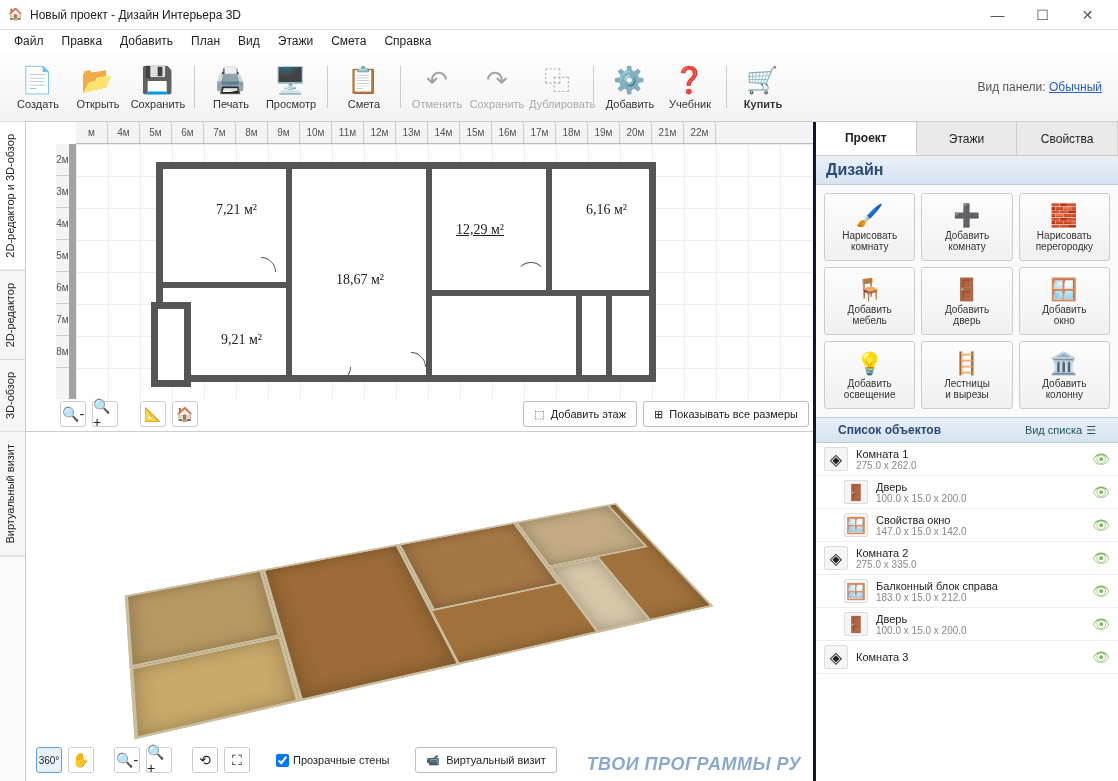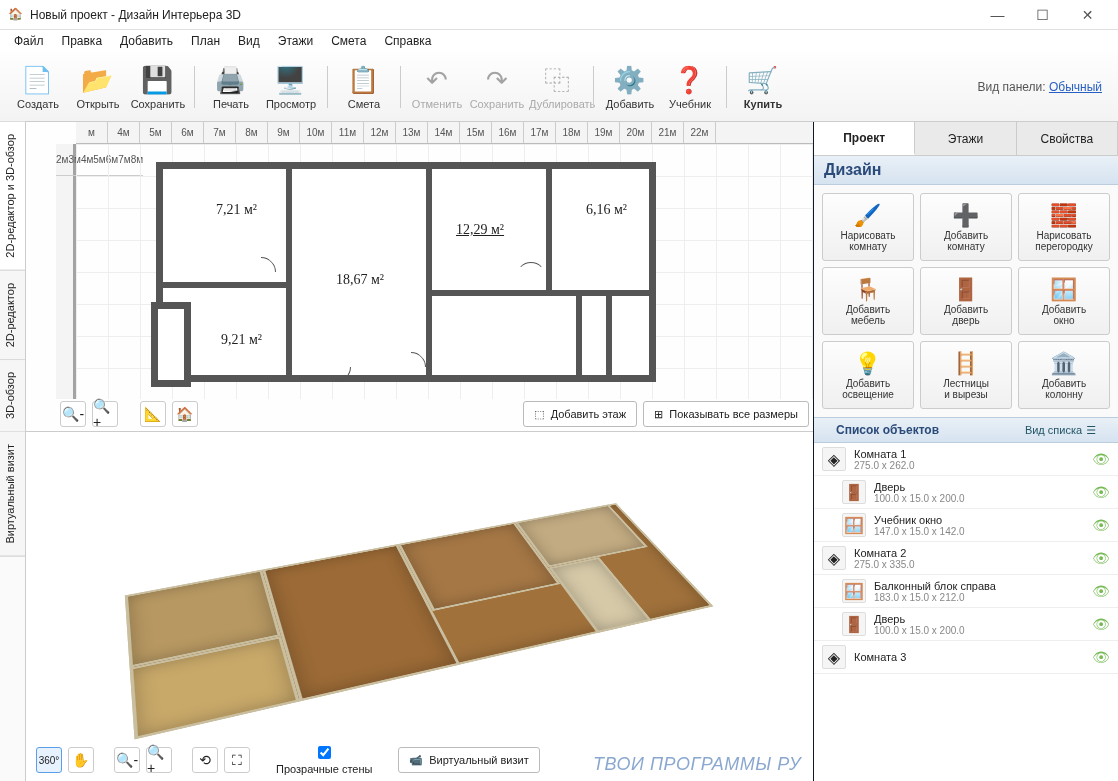--- a/index.html
+++ b/index.html
@@ -60,7 +60,7 @@
 .chk { display: flex; align-items: center; gap: 4px; font-size: 11px; margin-left: 20px; flex-direction: column;}
 
 
-.sidepanel { width: 305px; border-left: 1px solid #0f172a; display: flex; flex-direction: column; background: #fafafa; }
+.sidepanel { width: 305px; border-left: 3px solid #0f172a; display: flex; flex-direction: column; background: #fafafa; }
 .sp-tabs { height: 34px; display: flex; border-bottom: 1px solid #ccc; background:#f0f0f0;}
 .sp-tab { flex: 1; display: flex; align-items: center; justify-content: center; font-size: 12px; border-right: 1px solid #ccc; cursor: pointer; background:#eaeaea; }
 .sp-tab.active { background: #fff; font-weight: 600; border-bottom: 2px solid #fff; }

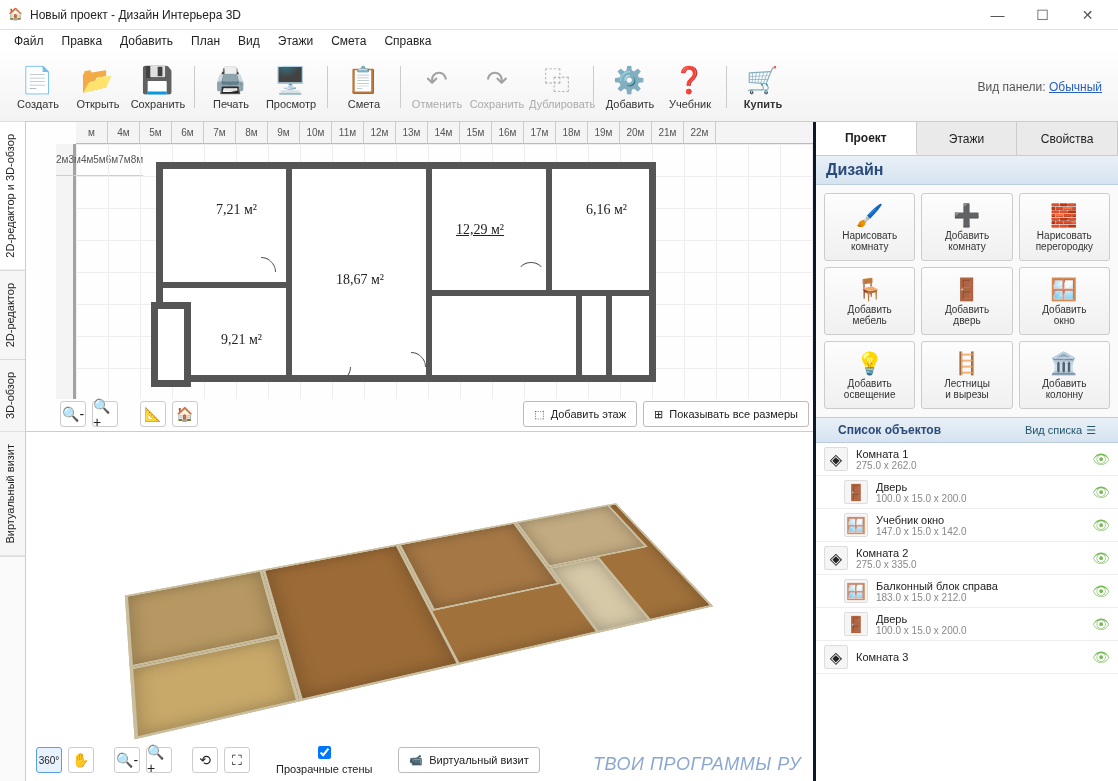--- a/index.html
+++ b/index.html
@@ -38,7 +38,7 @@
 .canvas-top { height: 310px; position: relative; background: #fefefe; overflow: hidden; border-bottom: 1px solid #ccc; }
 .ruler-h { position: absolute; top: 0; left: 50px; right: 0; height: 22px; background: #f4f4f4; border-bottom: 1px solid #bbb; display: flex; font-size: 10px; color: #555; }
 .ruler-h div { width: 32px; border-right: 1px solid #ccc; text-align: center; line-height: 22px; }
-.ruler-v { position: absolute; top: 22px; left: 30px; width: 20px; bottom: 32px; background: #f4f4f4; border-right: 3px solid #a3a3a3; display: flex; flex-direction: row; font-size: 10px; color: #555; }
+.ruler-v { position: absolute; top: 22px; left: 30px; width: 20px; bottom: 32px; background: #f4f4f4; border-right: 7px solid #a3a3a3; display: flex; flex-direction: column; font-size: 10px; color: #555; }
 .ruler-v div { height: 32px; border-bottom: 1px solid #ccc; display:flex; align-items:center; justify-content:center; }
 .grid-bg { position: absolute; top: 22px; left: 50px; right: 0; bottom: 32px;
   background-image: linear-gradient(#eee 1px, transparent 1px), linear-gradient(90deg, #eee 1px, transparent 1px);

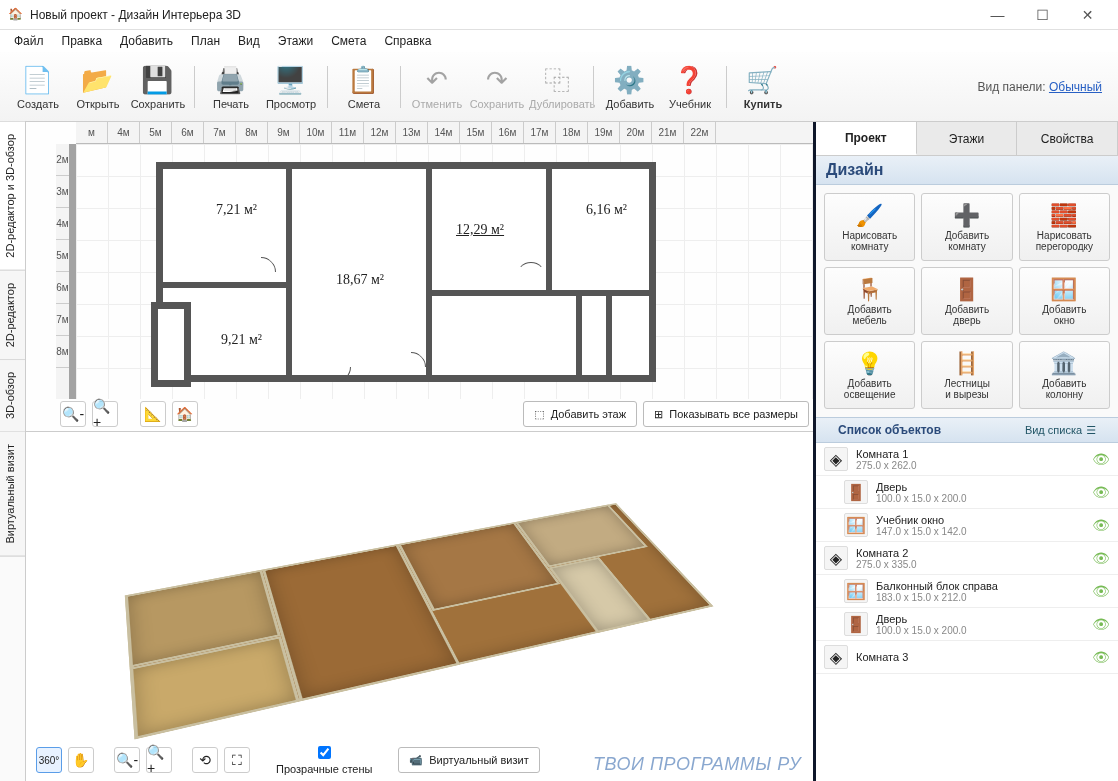--- a/index.html
+++ b/index.html
@@ -357,7 +357,7 @@
         <div class="obj-item level1">
           <div class="thumb">🪟</div>
           <div class="meta">
-            <div class="name">Учебник окно</div>
+            <div class="name">Свойства окно</div>
             <div class="dims">147.0 x 15.0 x 142.0</div>
           </div>
           <div class="eye">👁</div>

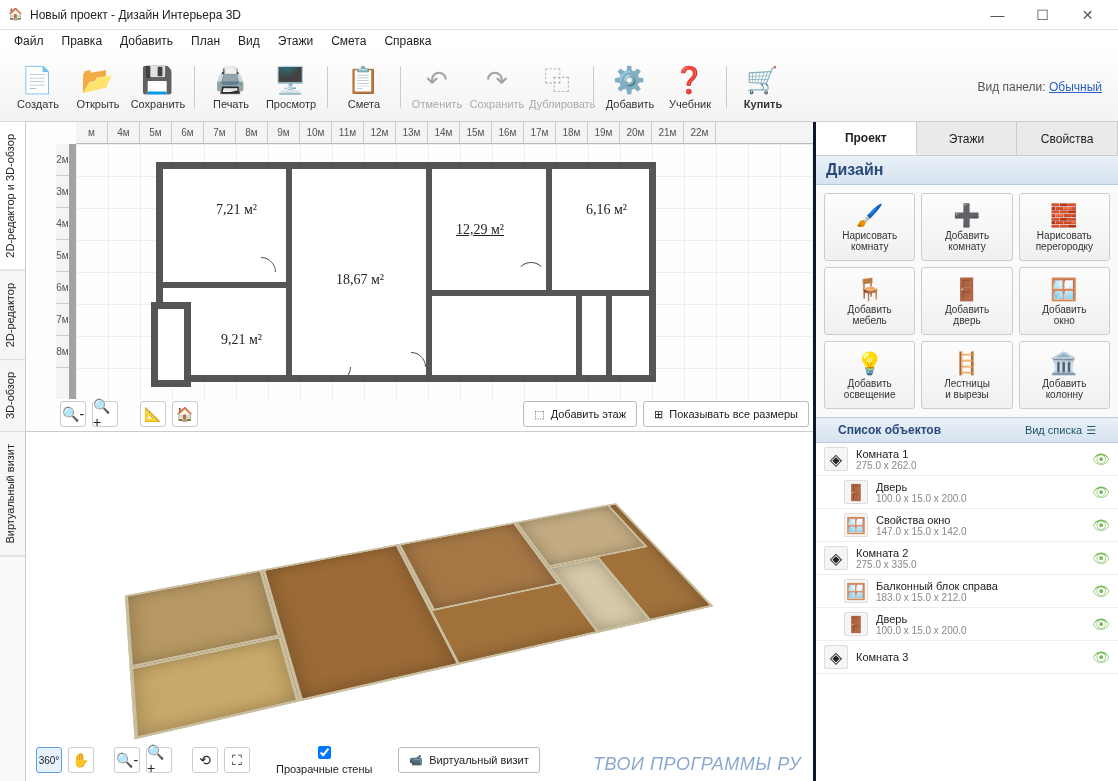--- a/index.html
+++ b/index.html
@@ -57,7 +57,7 @@
 .iso { position: absolute; inset: 0; transform: rotateX(50deg) rotateZ(-18deg); transform-style: preserve-3d; }
 .room3d { position: absolute; background: #a0713b; border: 3px solid #c9bfa0; box-shadow: inset 0 0 20px rgba(0,0,0,.25); }
 .bottom-toolbar { position: absolute; bottom: 6px; left: 10px; right: 10px; height: 30px; display: flex; align-items: center; gap: 6px; }
-.chk { display: flex; align-items: center; gap: 4px; font-size: 11px; margin-left: 20px; flex-direction: column;}
+.chk { display: flex; align-items: center; gap: 4px; font-size: 11px; margin-left: 20px;}
 
 
 .sidepanel { width: 305px; border-left: 3px solid #0f172a; display: flex; flex-direction: column; background: #fafafa; }

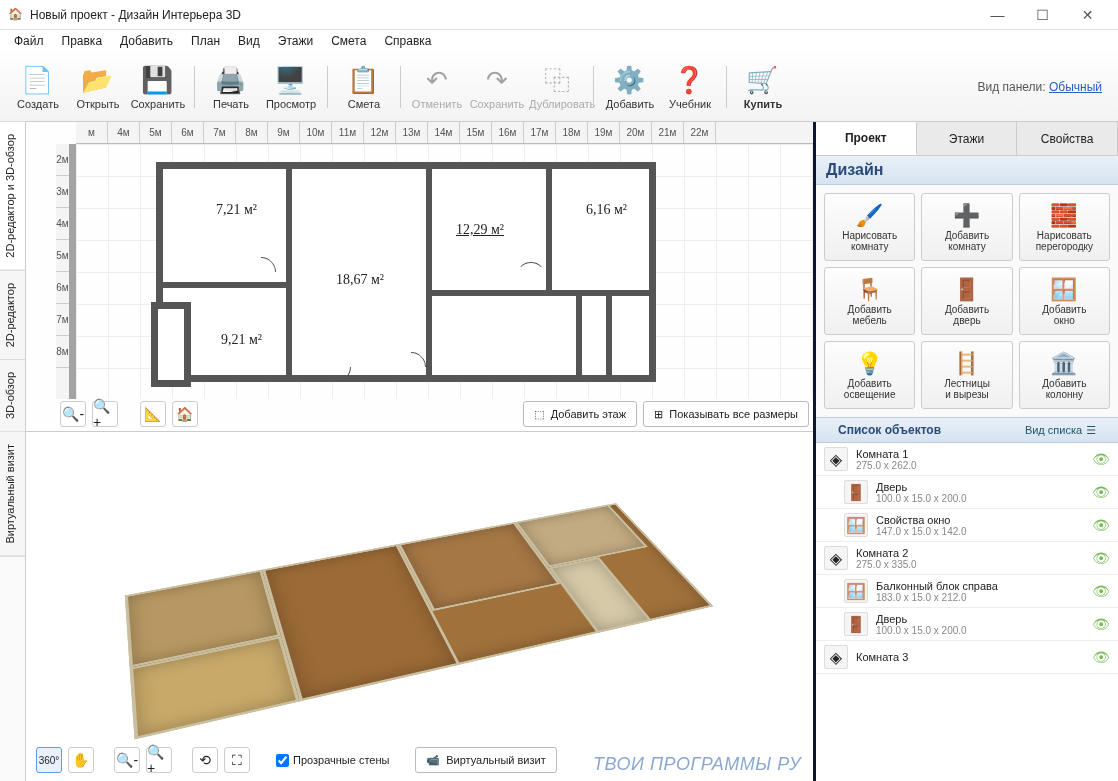--- a/index.html
+++ b/index.html
@@ -79,7 +79,7 @@
 .obj-item .eye { margin-left: auto; color: #7b5; font-size: 14px; }
 .level1 { padding-left: 28px; }
 
-.watermark { position: absolute; right: 12px; bottom: 6px; font-size: 18px; font-weight: 400; color: rgba(20,80,160,.5); font-style: italic; letter-spacing: .5px; pointer-events: none; }
+.watermark { position: absolute; right: 12px; bottom: 6px; font-size: 18px; font-weight: 700; color: rgba(20,80,160,.5); font-style: italic; letter-spacing: .5px; pointer-events: none; }
 </style>
 </head>
 <body>

